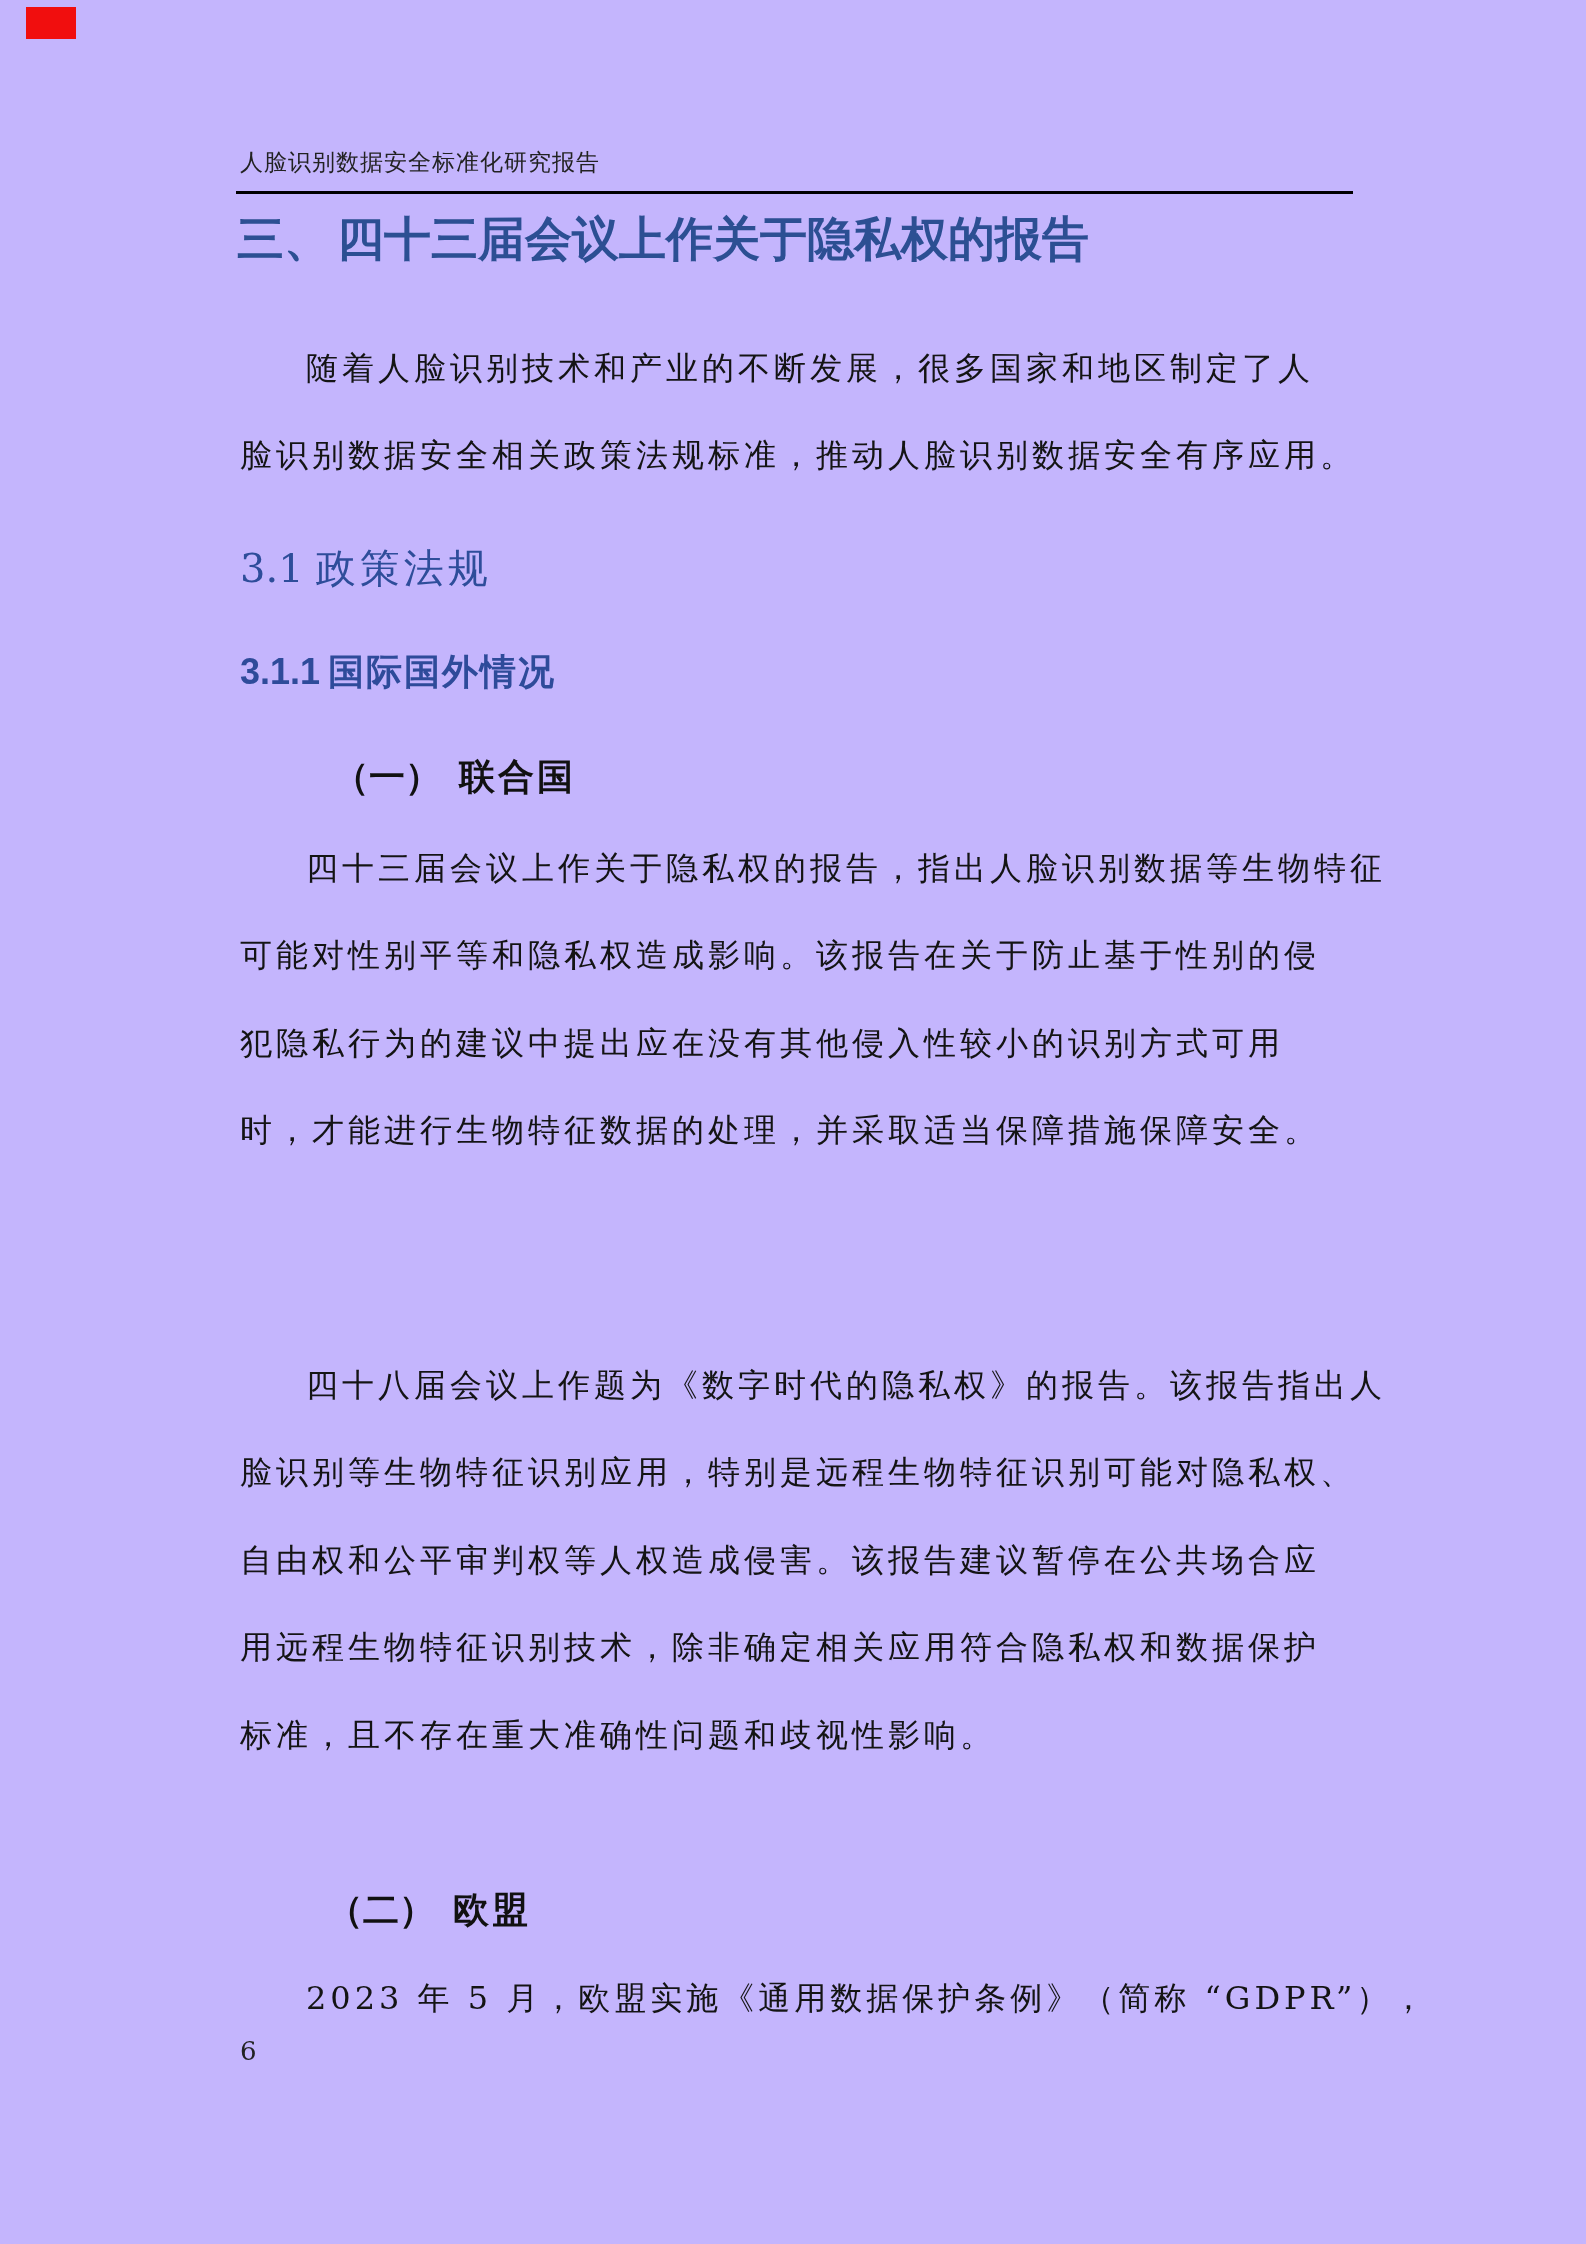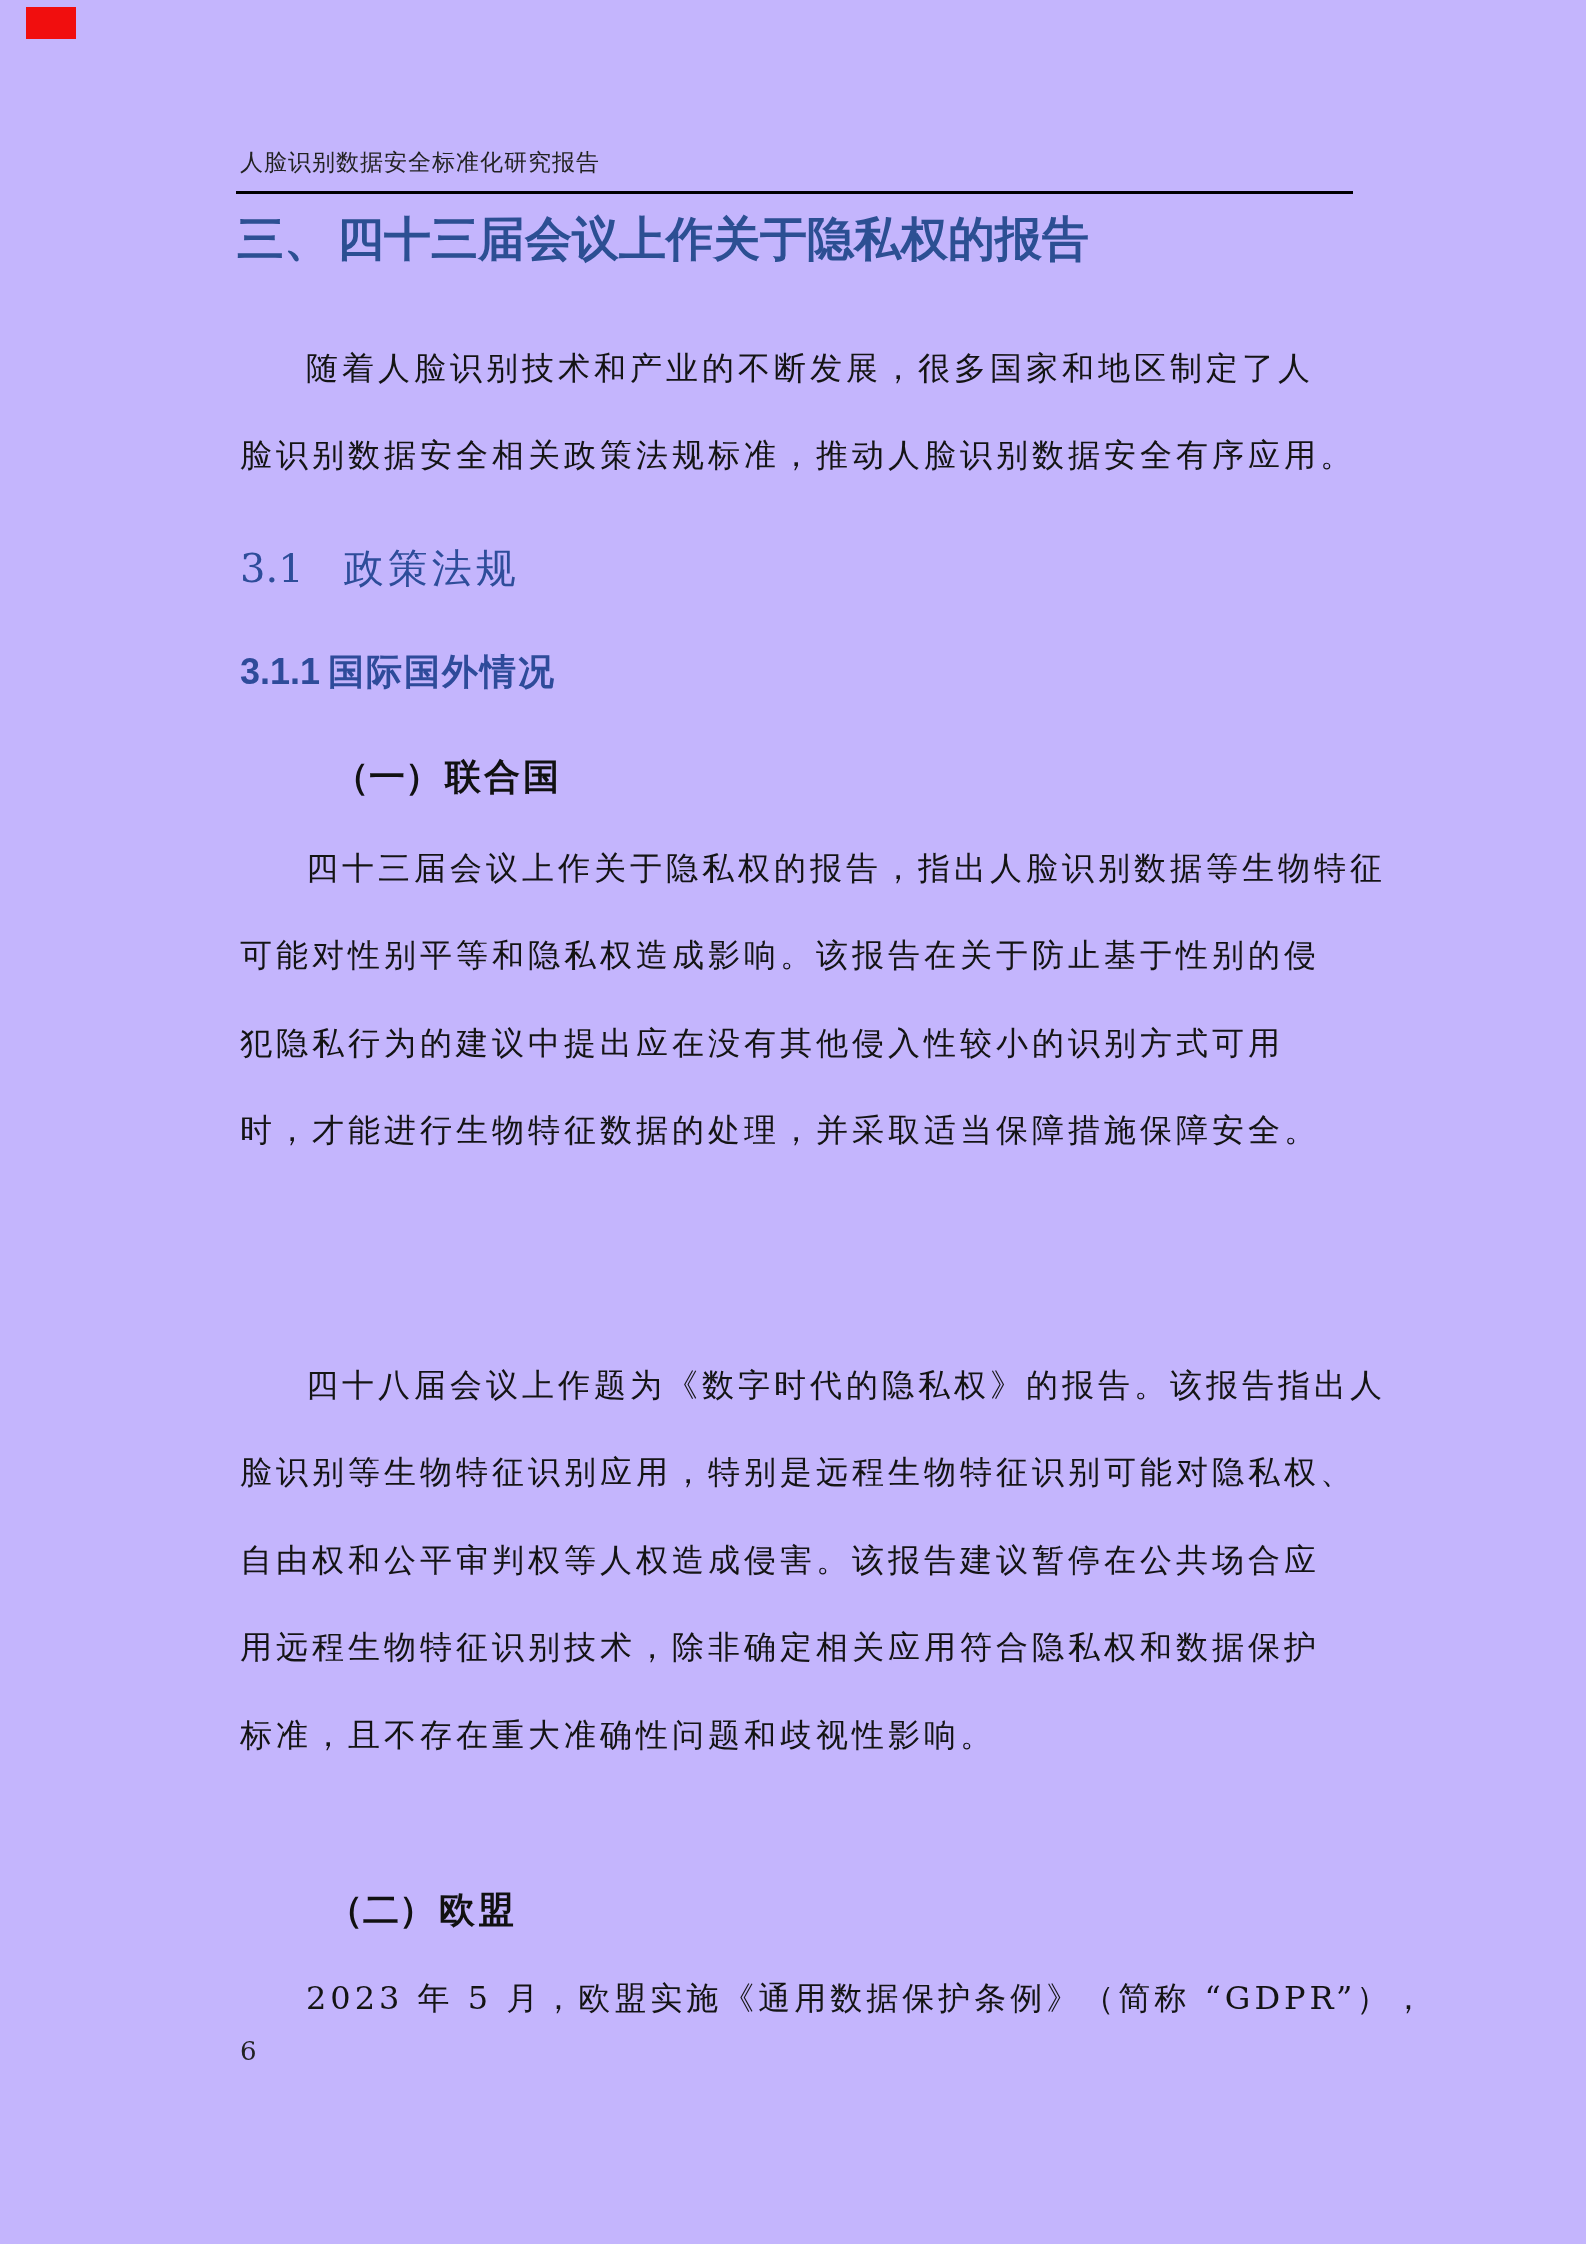--- a/index.html
+++ b/index.html
@@ -45,7 +45,7 @@
     color:#2e4d9a;
     white-space:nowrap;
   }
-  .h2 .h2-title{margin-left:40px;letter-spacing:4px;}
+  .h2 .h2-title{margin-left:12px;letter-spacing:4px;}
 
   .h3{
     left:240px;top:650px;

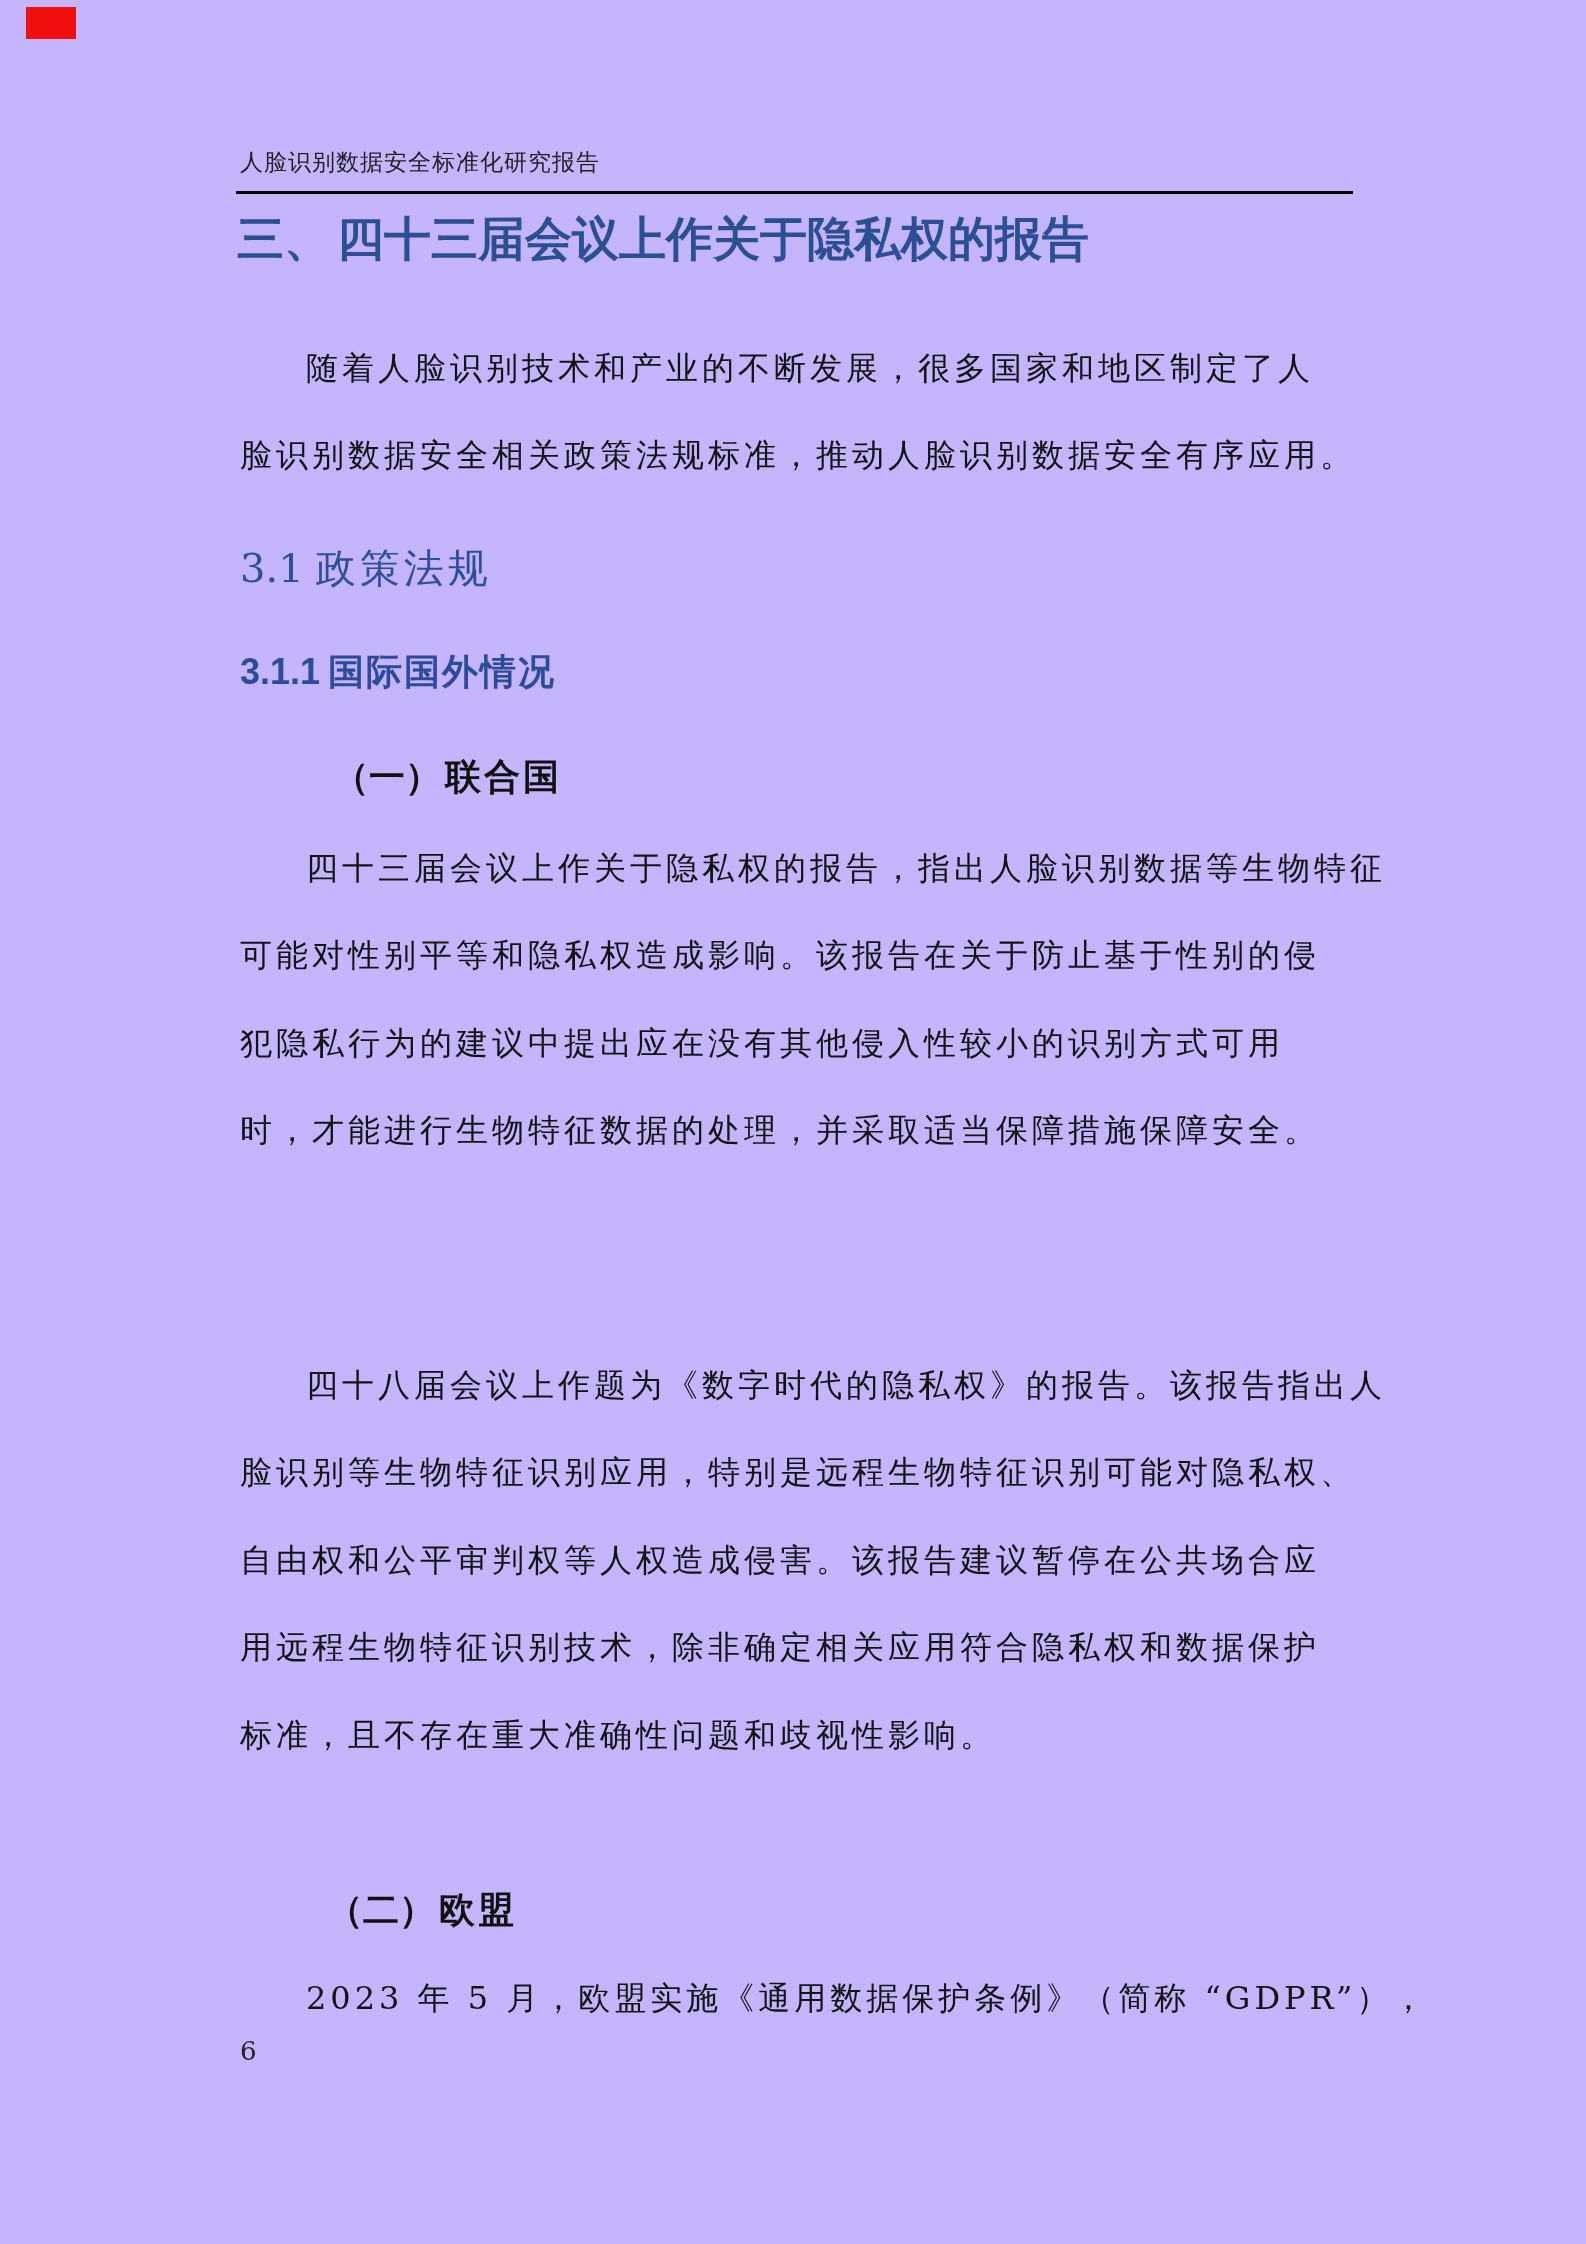--- a/index.html
+++ b/index.html
@@ -64,7 +64,7 @@
     color:#111111;
     white-space:nowrap;
   }
-  .sub-item .sub-title{margin-left:4px;letter-spacing:3px;}
+  .sub-item .sub-title{margin-left:18px;letter-spacing:3px;}
   .sub-un{left:333px;top:755px;}
   .sub-eu{left:327px;top:1888px;}
 

